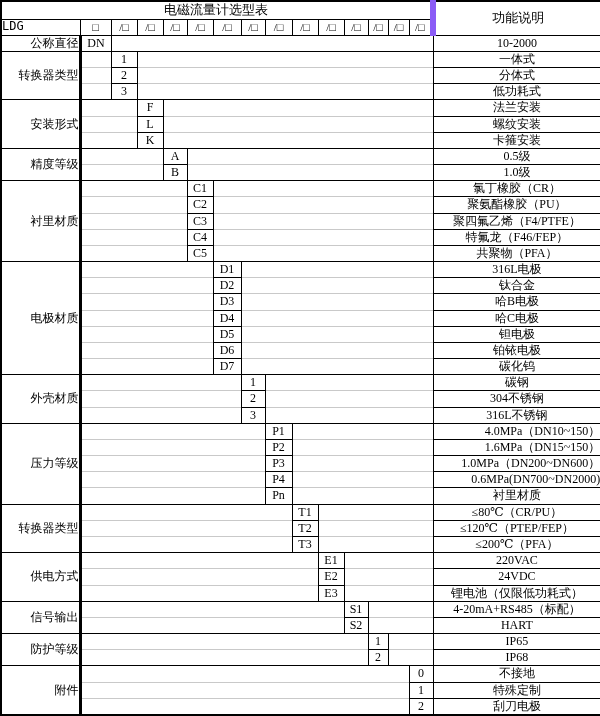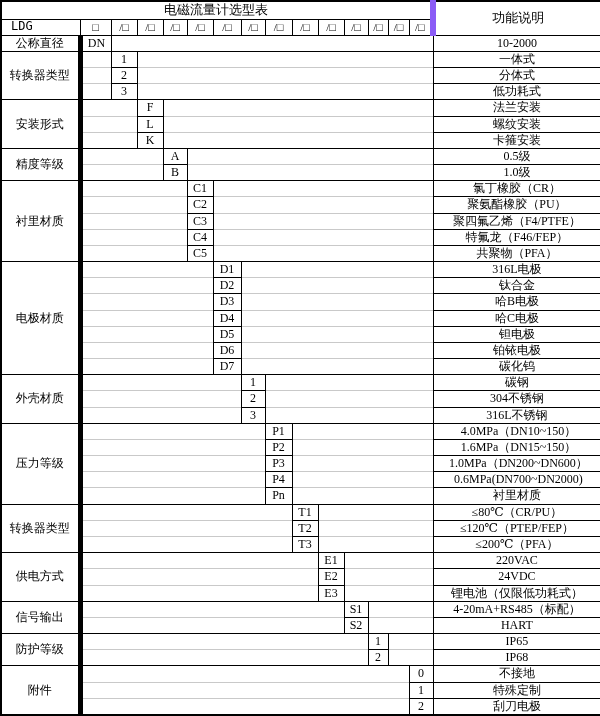--- a/index.html
+++ b/index.html
@@ -12,7 +12,7 @@
   .title{font-size:13px;border-bottom:1px solid #000;}
   .funchead{font-size:13px;border-left:6px solid #8b5cf6;}
   .label{border-right:5px solid #000000;}
-  .prefix{text-align:left;padding-left:9px;border-right:1px solid #000;
+  .prefix{text-align:left;border-right:1px solid #000;
           font-family:"DejaVu Sans Mono","Liberation Mono",monospace;font-size:12px;}
   .code{border:1px solid #000;}
   .slot{font-size:11px;}

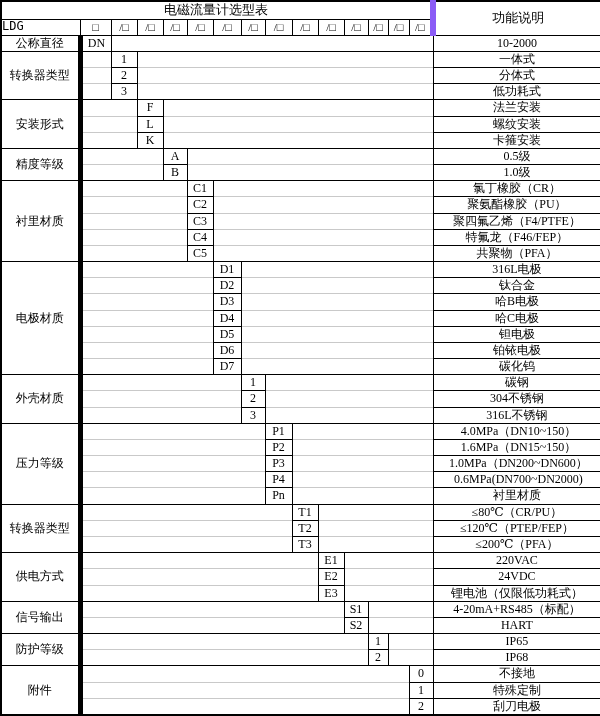--- a/index.html
+++ b/index.html
@@ -11,7 +11,7 @@
      font-size:12px;line-height:1.1;white-space:nowrap;overflow:hidden;}
   .title{font-size:13px;border-bottom:1px solid #000;}
   .funchead{font-size:13px;border-left:6px solid #8b5cf6;}
-  .label{border-right:5px solid #000000;}
+  .label{border-right:3px solid #000000;text-align:right;}
   .prefix{text-align:left;border-right:1px solid #000;
           font-family:"DejaVu Sans Mono","Liberation Mono",monospace;font-size:12px;}
   .code{border:1px solid #000;}

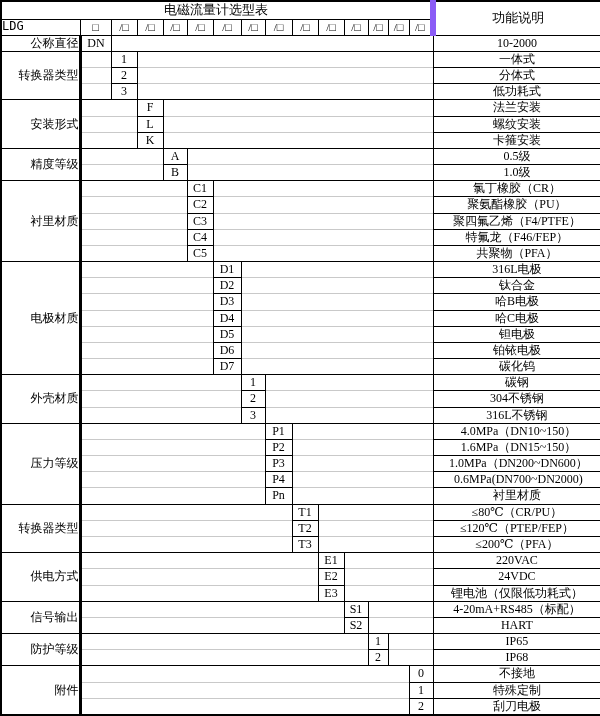--- a/index.html
+++ b/index.html
@@ -17,7 +17,7 @@
   .code{border:1px solid #000;}
   .slot{font-size:11px;}
   .func{border-left:1px solid #000;border-top:1px solid #000;text-align:center;}
-  .func.left{text-align:center;padding-left:3px;}
+  .func.left{text-align:right;padding-left:3px;}
   .sec-top{border-top:1px solid #000;}
   .grid{border-top:1px solid #c9c9c9;}
 </style>

